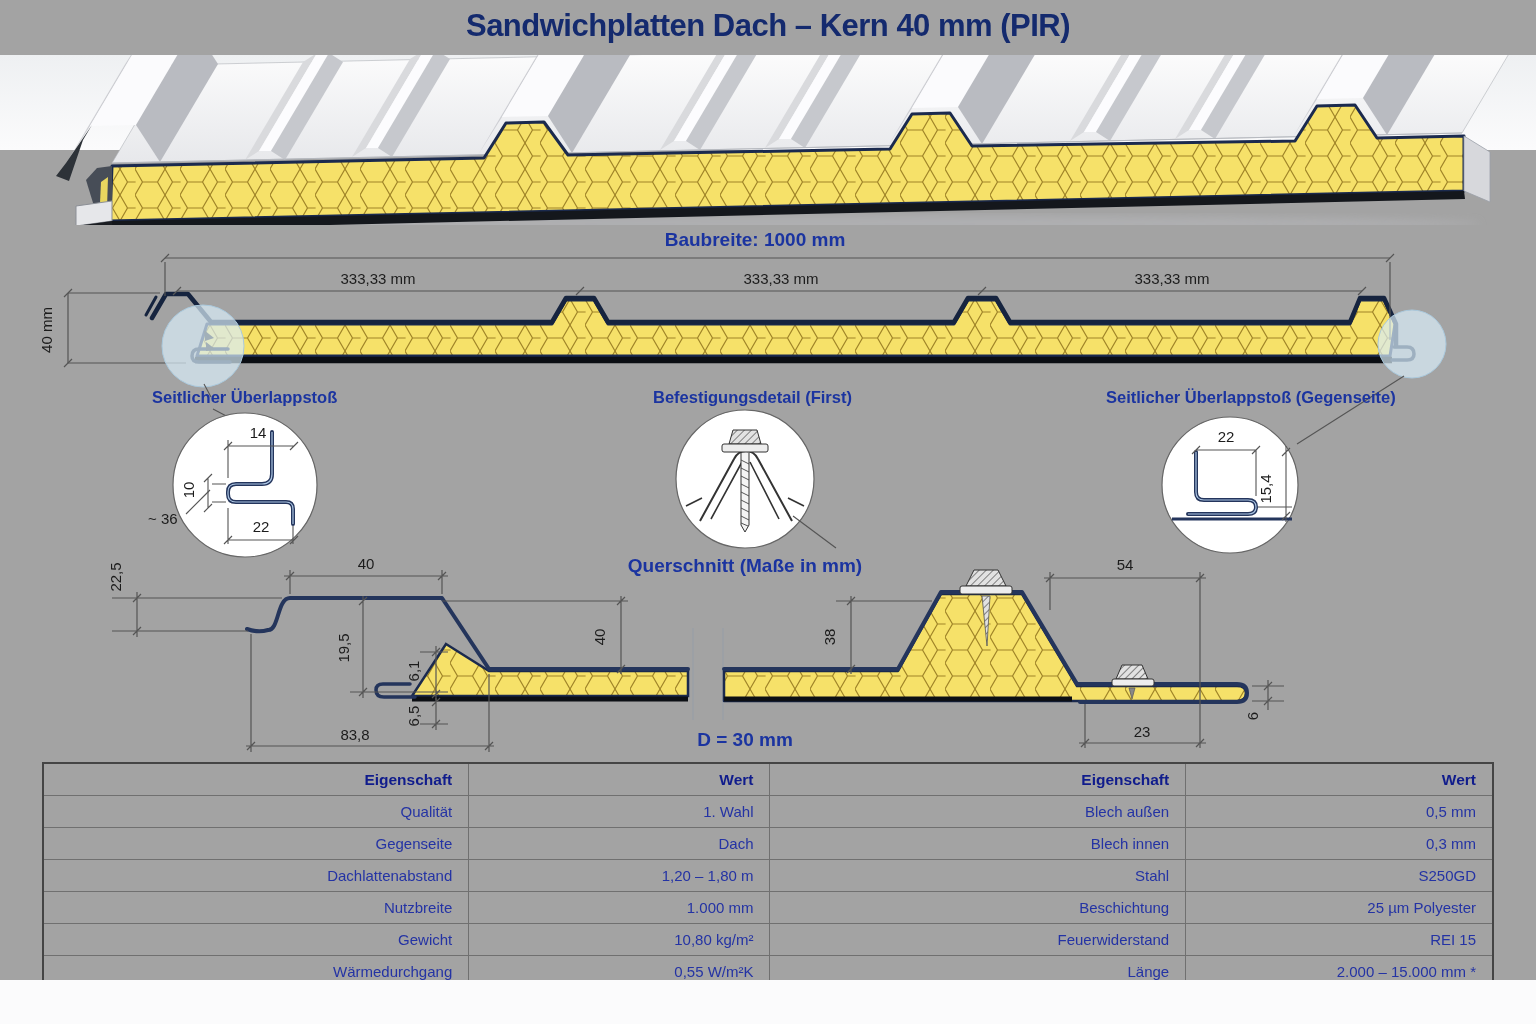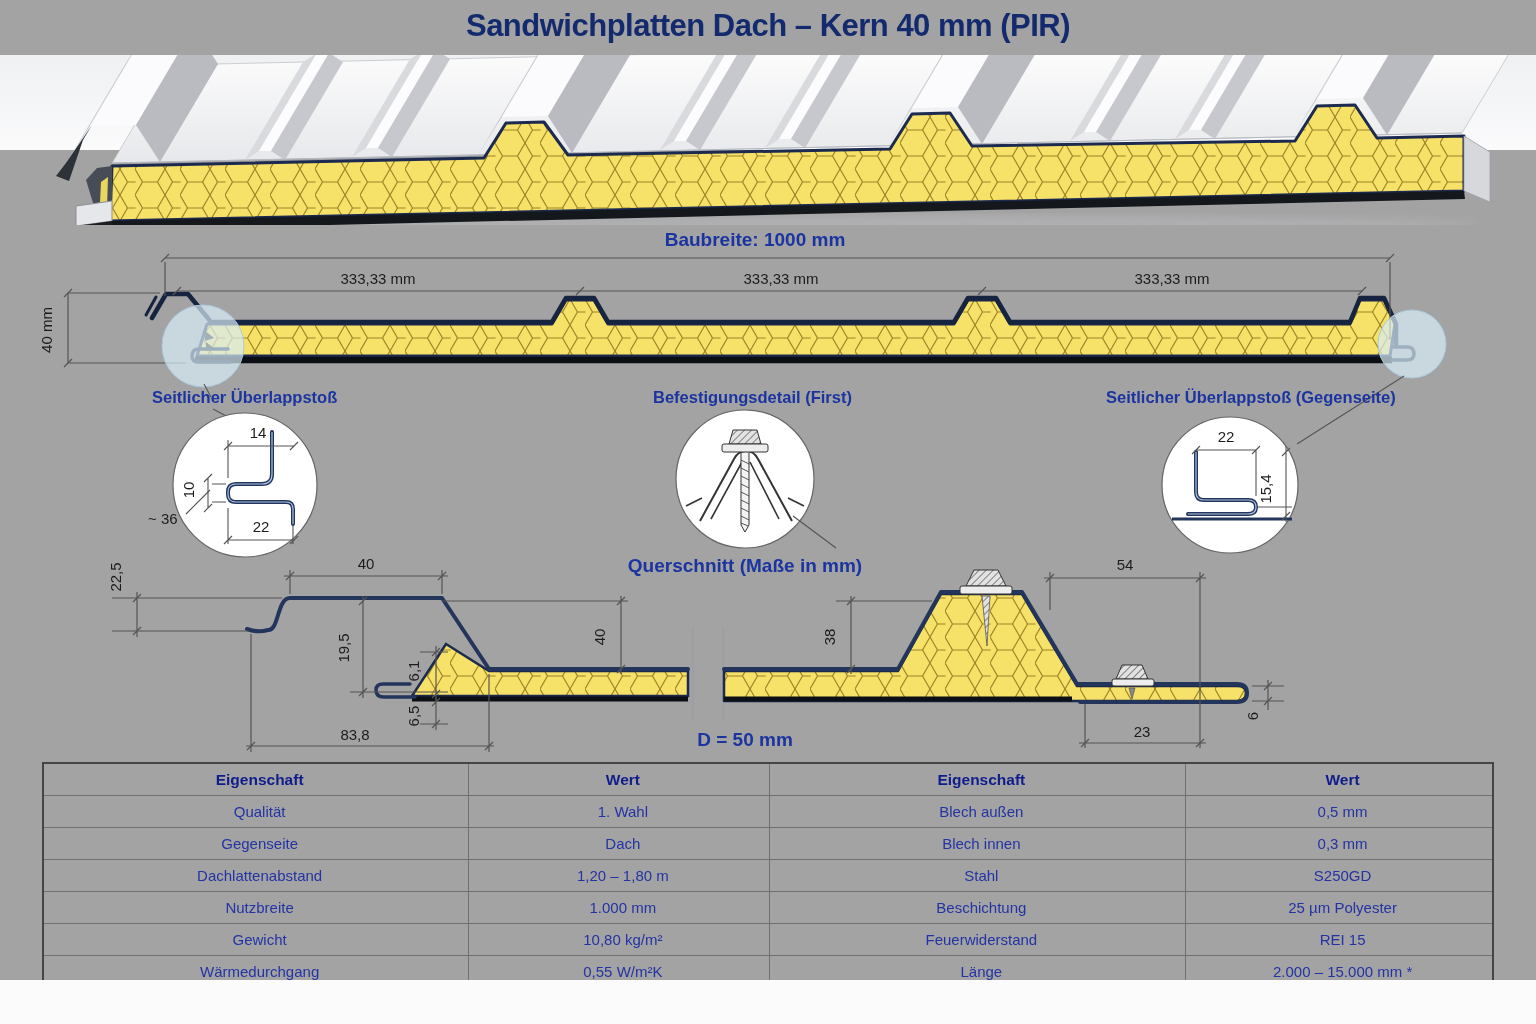--- a/index.html
+++ b/index.html
@@ -253,7 +253,7 @@
   <div class="bluelabel" id="detail-middle-label">Befestigungsdetail (First)</div>
   <div class="bluelabel" id="detail-right-label">Seitlicher Überlappstoß (Gegenseite)</div>
   <div class="bluelabel" id="querschnitt-title">Querschnitt (Maße in mm)</div>
-  <div class="bluelabel" id="d-label">D = 50 mm</div>
+  <div class="bluelabel" id="d-label">D = 30 mm</div>
 
   <table id="spec-table">
     <colgroup>

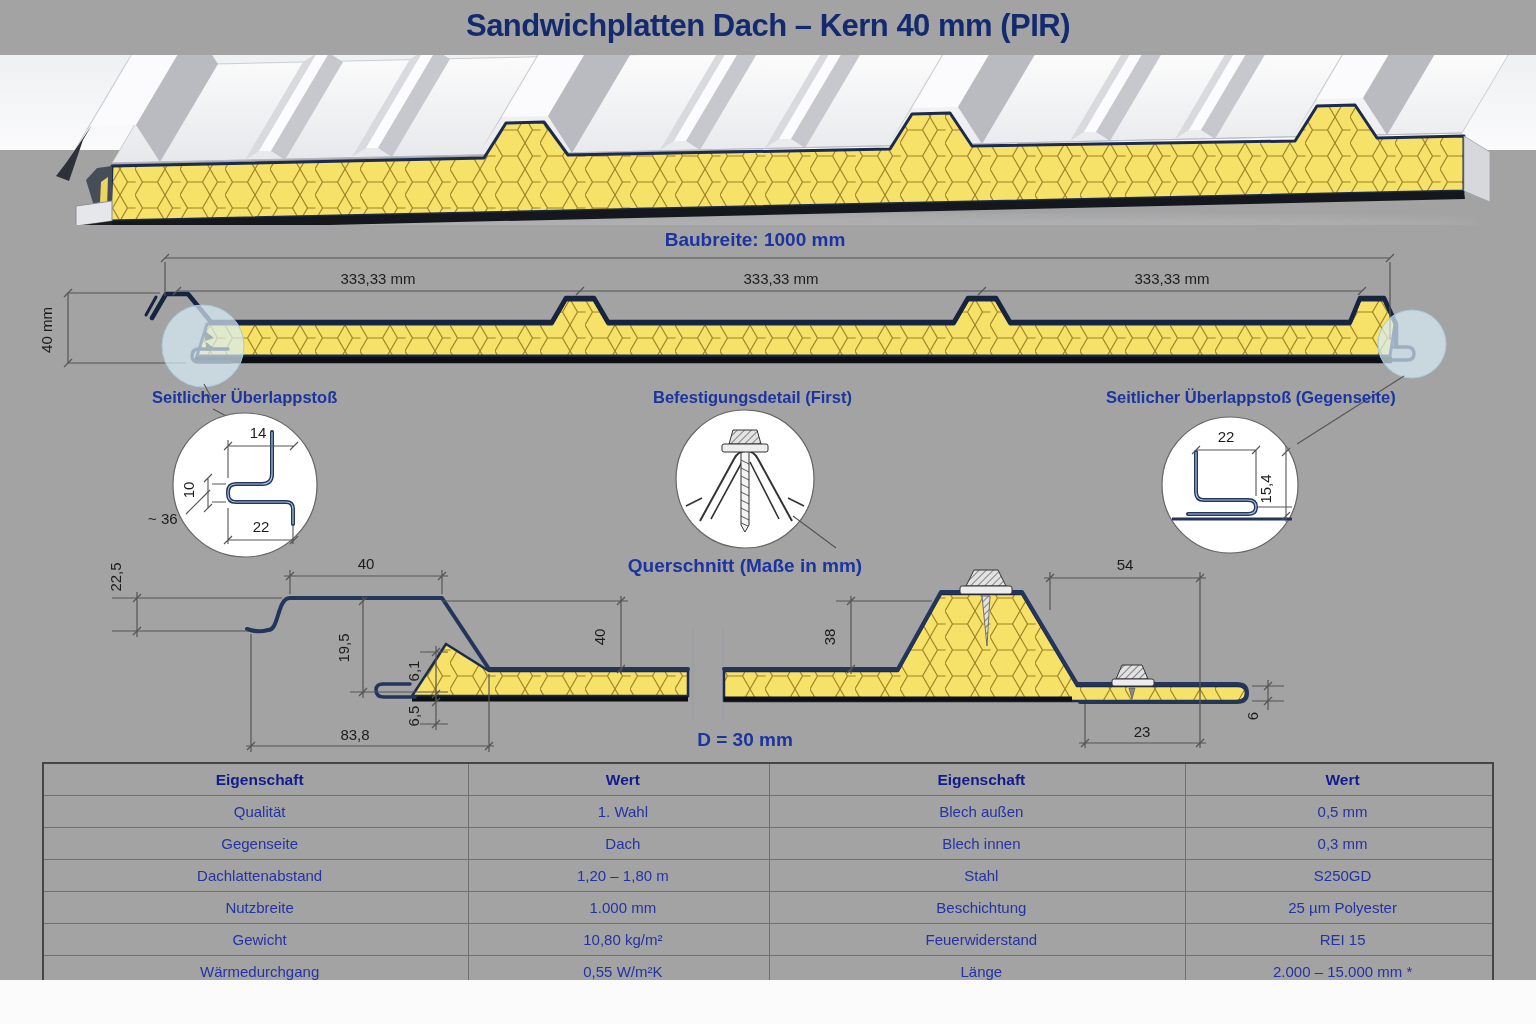--- a/index.html
+++ b/index.html
@@ -22,8 +22,8 @@
   
   #spec-table{position:absolute;top:762px;left:42px;width:1452px;border-collapse:collapse;
     table-layout:fixed;font-size:15px;}
-  #spec-table td,#spec-table th{border:1px solid #707070;height:31px;padding:0 6px 0 13px;
-    text-align:center;vertical-align:middle;overflow:hidden;white-space:nowrap;}
+  #spec-table td,#spec-table th{border:1px solid #707070;height:31px;padding:0 16px 0 13px;
+    text-align:right;vertical-align:middle;overflow:hidden;white-space:nowrap;}
   #spec-table{border:2px solid #454545;}
   #spec-table th{color:#101c8c;font-weight:bold;font-size:15.5px;}
   #spec-table td{color:#2433a4;}

